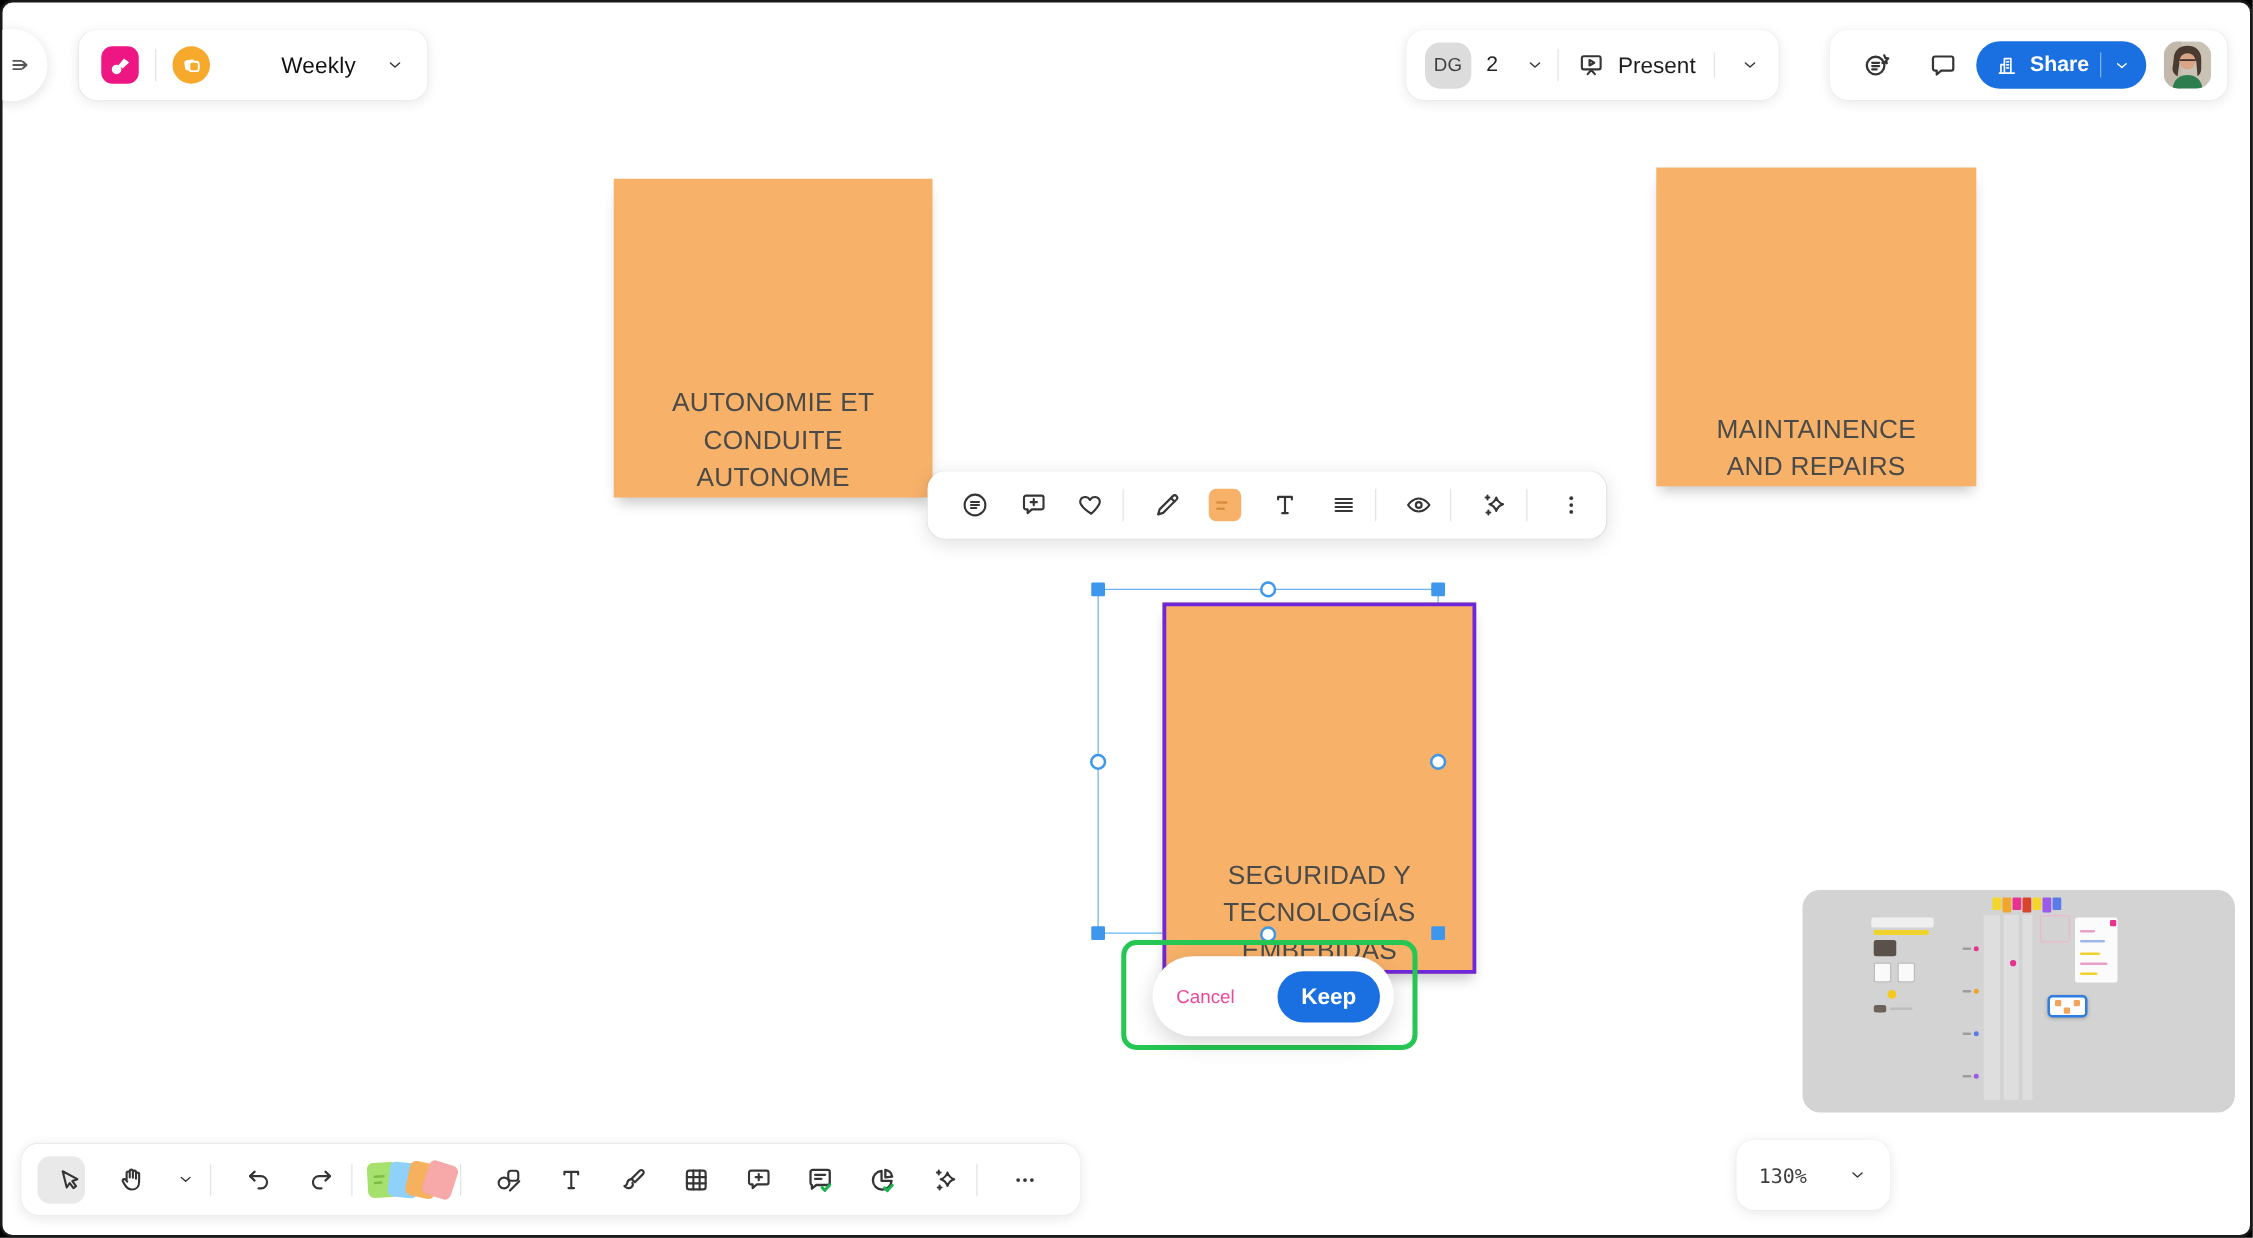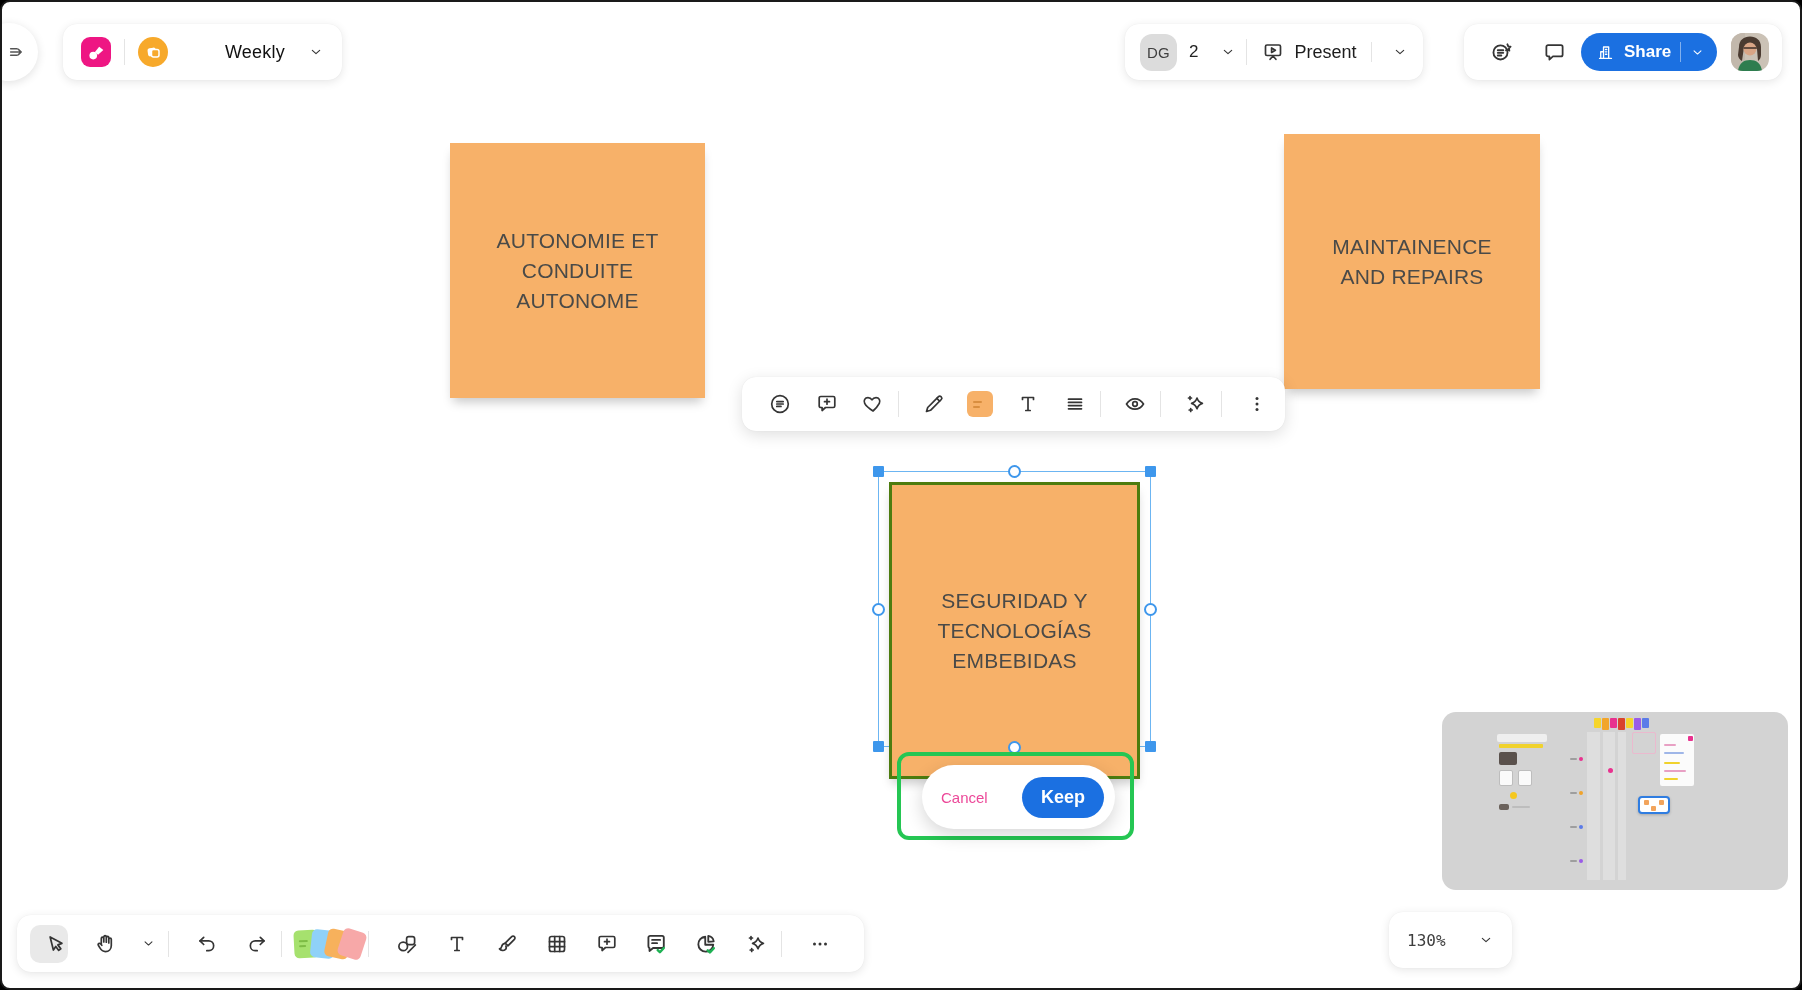--- a/index.html
+++ b/index.html
@@ -44,8 +44,8 @@
   .avatar { width:38px; height:38px; border-radius:12px; overflow:hidden; flex:0 0 38px; cursor:pointer; }
 
   
-  .note { position:absolute; background:#f7b169; display:flex; align-items:center; justify-content:center;
-    box-shadow:0 7px 10px -3px rgba(0,0,0,.22); cursor:pointer; }
+  .note { position:absolute; background:#f7b169; display:flex; align-items:flex-end; justify-content:center;
+    box-shadow:0 7px 10px -3px rgba(0,0,0,.22); cursor:pointer;margin-left:41px; }
   .note-text { width:200px; text-align:center; font-size:21px; line-height:30px; color:#4a4a48; letter-spacing:.2px; }
   .note-a { left:448px; top:141px; width:255px; height:255px; }
   .note-b { left:1282px; top:132px; width:256px; height:255px; }

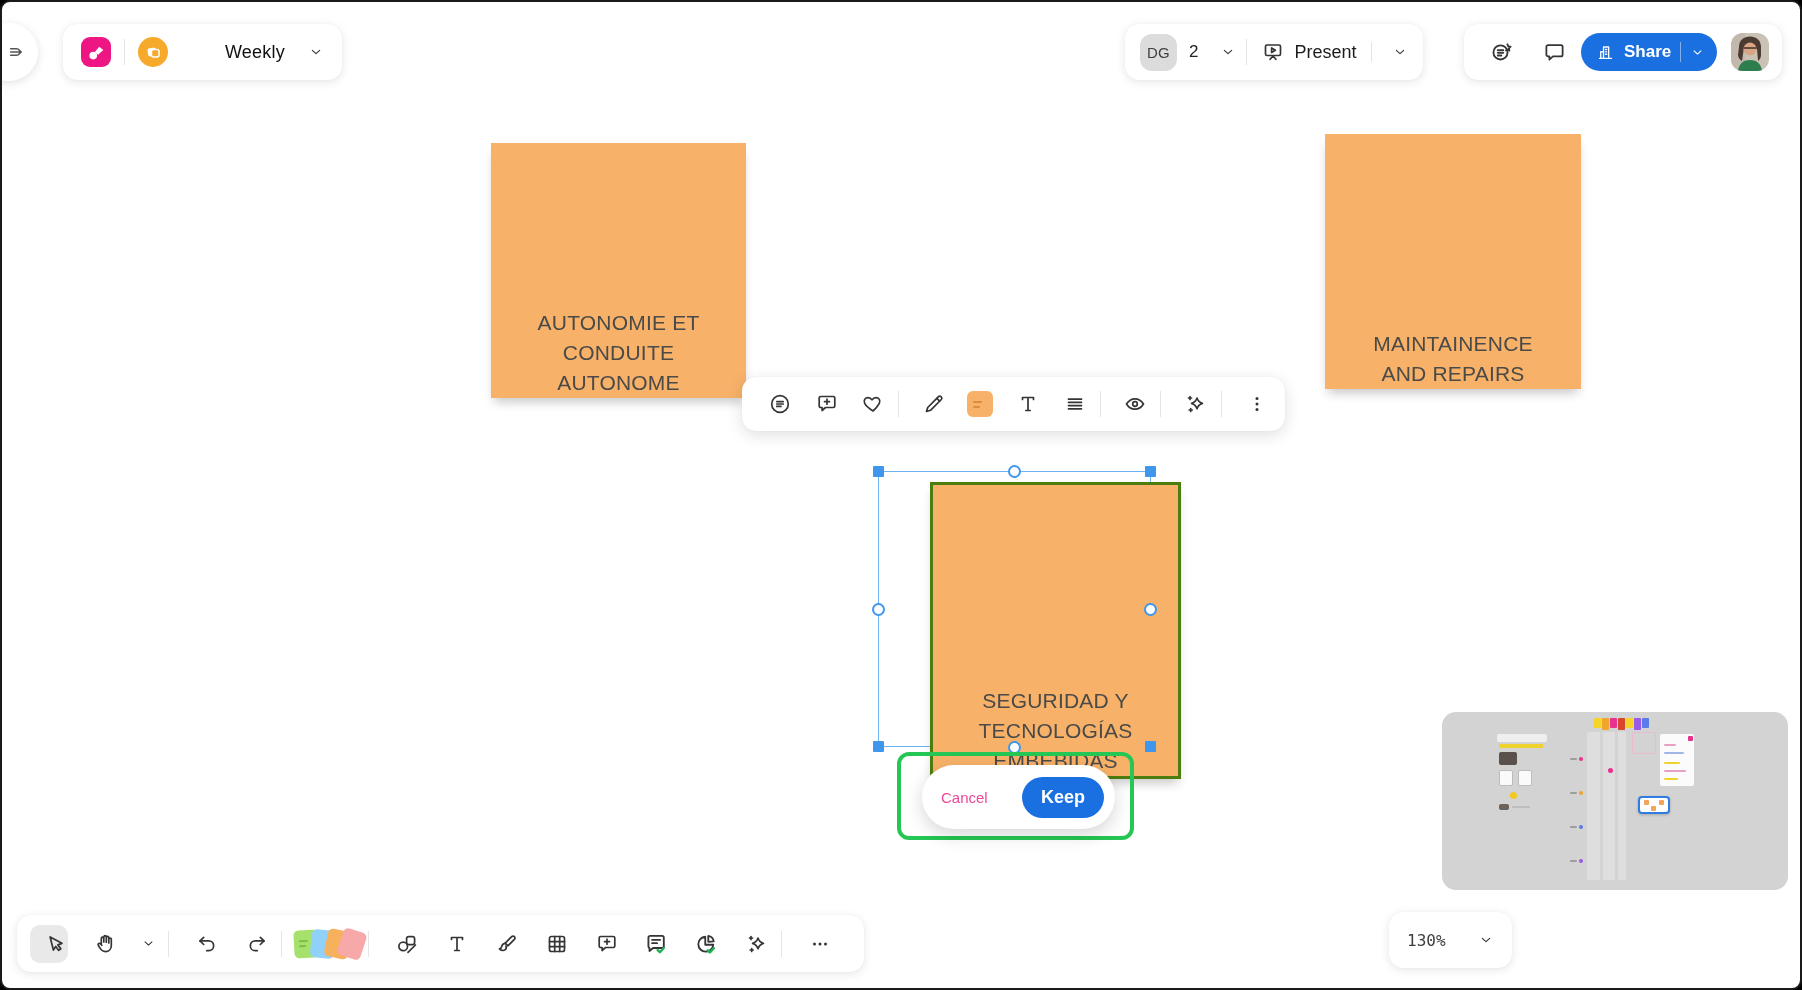--- a/index.html
+++ b/index.html
@@ -49,7 +49,7 @@
   .note-text { width:200px; text-align:center; font-size:21px; line-height:30px; color:#4a4a48; letter-spacing:.2px; }
   .note-a { left:448px; top:141px; width:255px; height:255px; }
   .note-b { left:1282px; top:132px; width:256px; height:255px; }
-  .note-c { left:887px; top:480px; width:251px; height:297px; border:3px solid #4d7c0f; }
+  .note-c { left:887px; top:480px; width:251px; height:297px; border:3px solid #6d28d9; }
 
   
   .sel-rect { position:absolute; left:876px; top:469px; width:273px; height:276px; border:1.5px solid #6cb5f2; pointer-events:none; }

